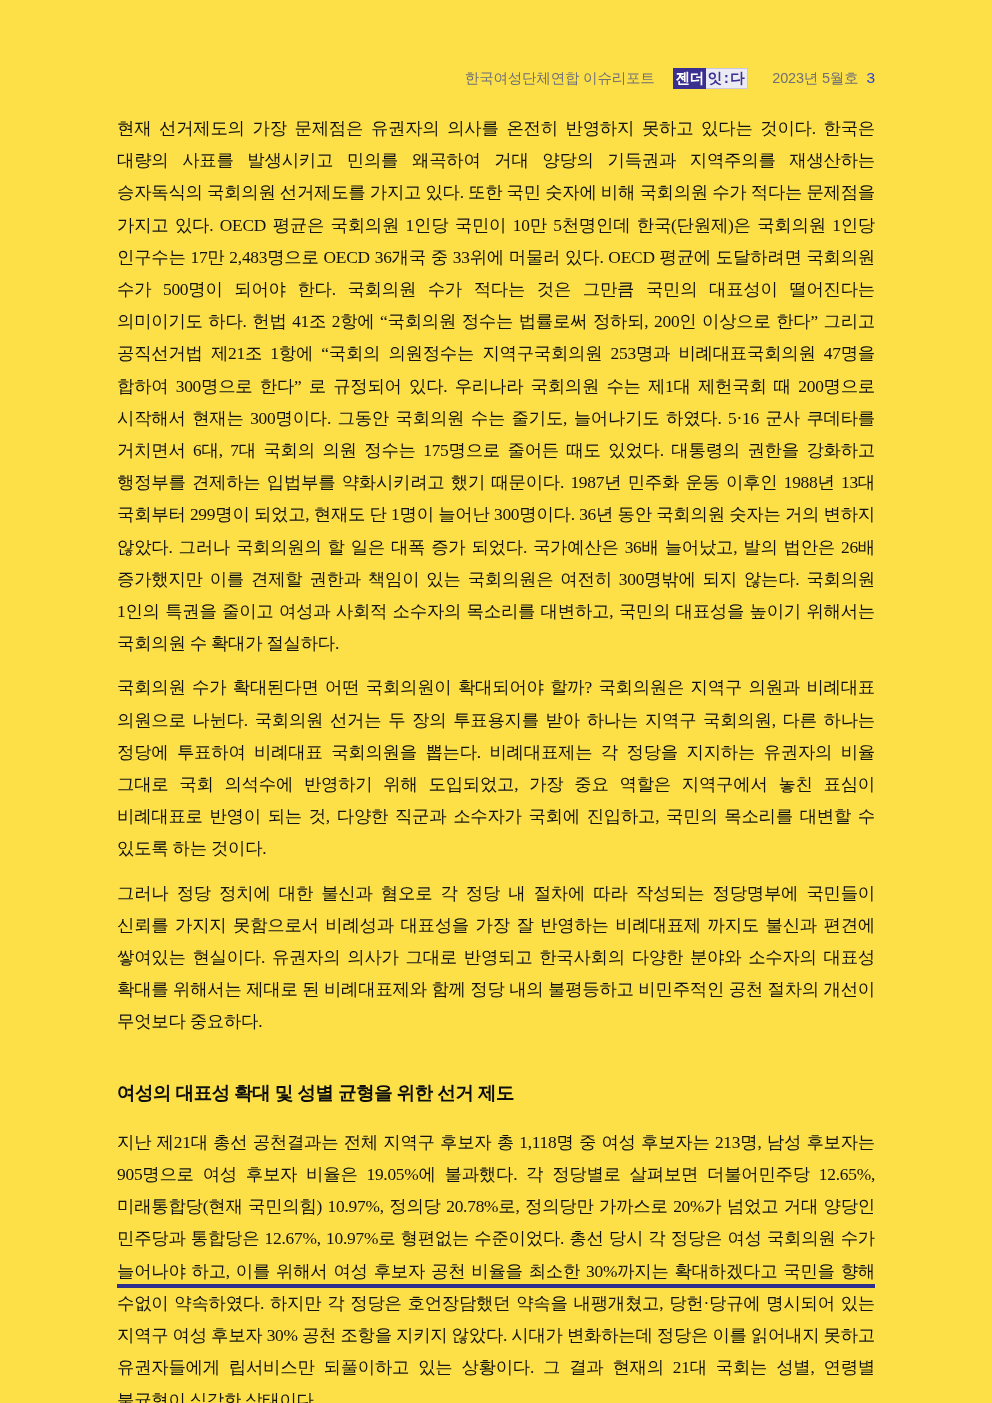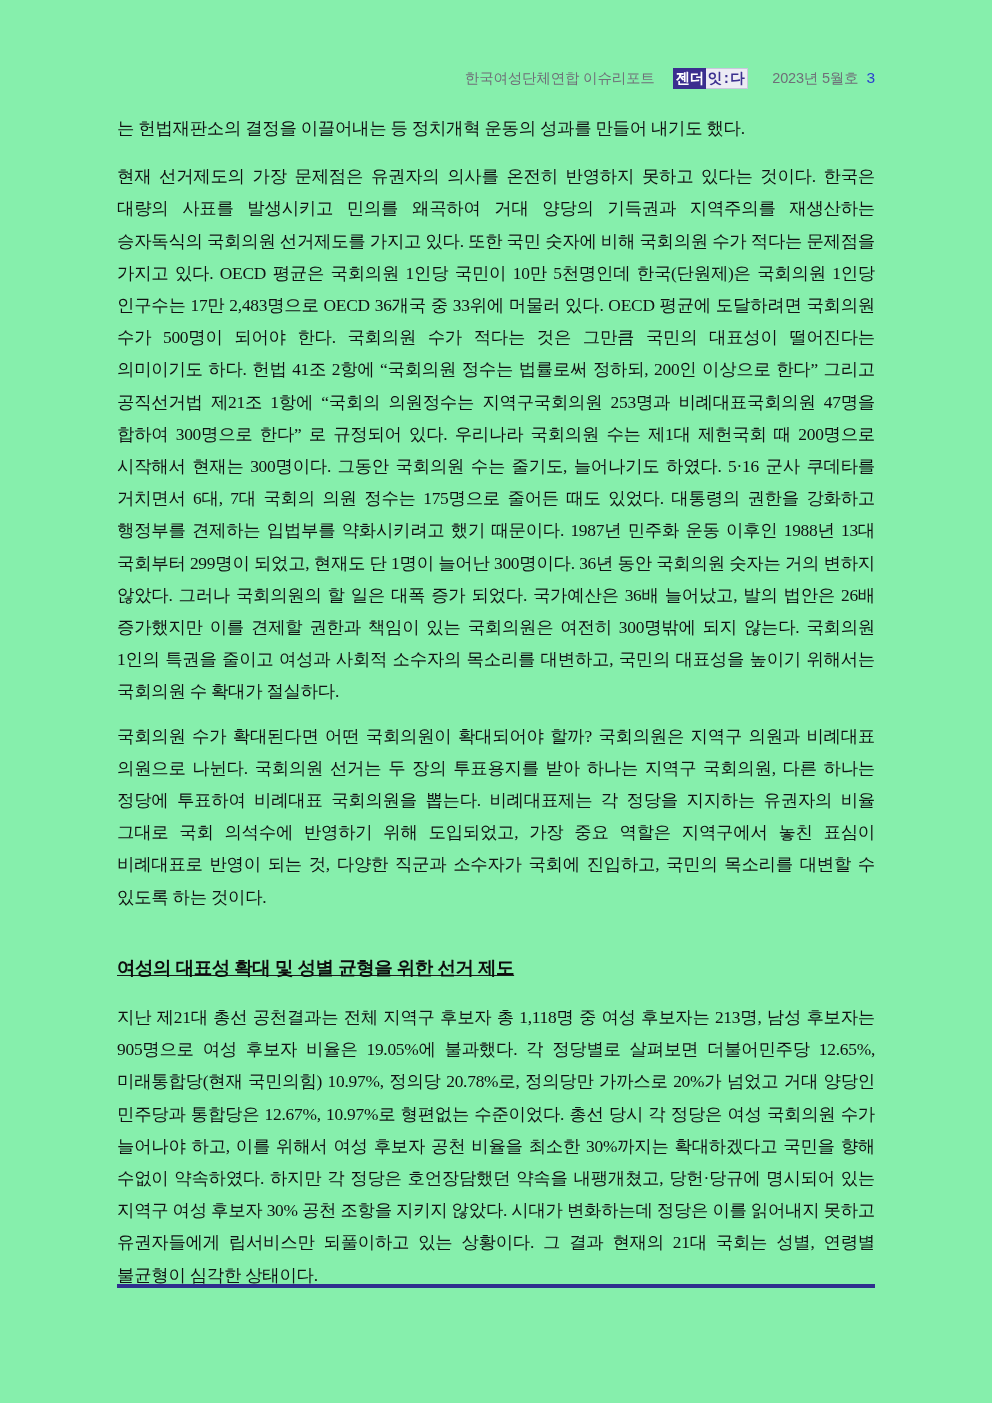--- a/index.html
+++ b/index.html
@@ -22,7 +22,7 @@
     top: 0; left: 0;
     width: 992px;
     height: 1403px;
-    background: #86efac;
+    background: #fde047;
   }
 
   

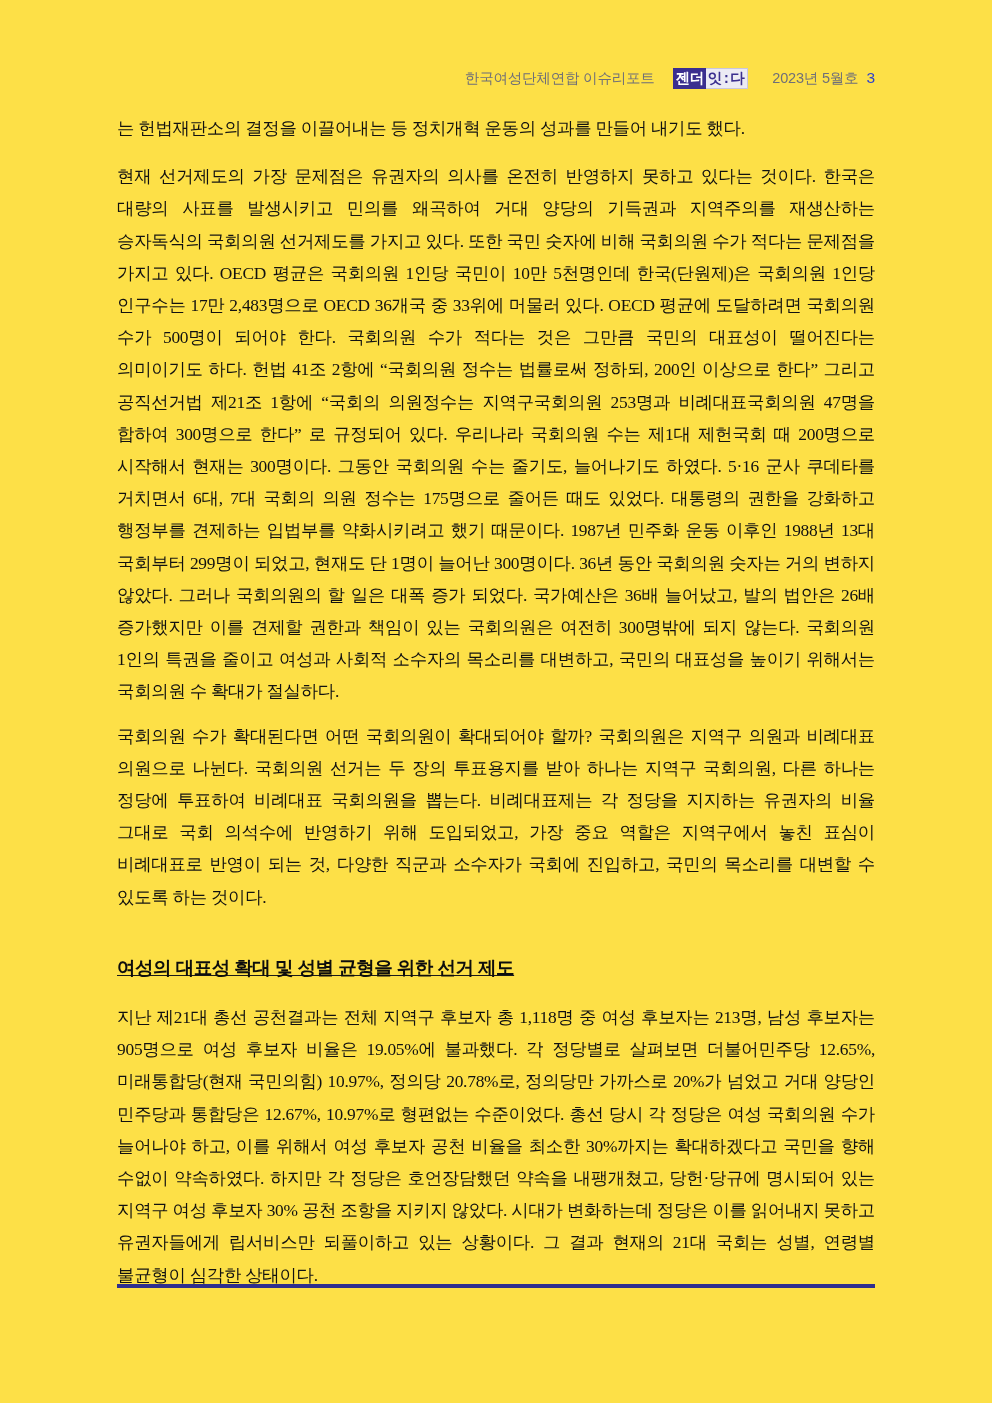--- a/index.html
+++ b/index.html
@@ -153,7 +153,6 @@
 
   <div class="content">
 
-    <p class="para lead">는 헌법재판소의 결정을 이끌어내는 등 정치개혁 운동의 성과를 만들어 내기도 했다.</p>
 
     <p class="para">현재 선거제도의 가장 문제점은 유권자의 의사를 온전히 반영하지 못하고 있다는 것이다. 한국은 대량의 사표를 발생시키고 민의를 왜곡하여 거대 양당의 기득권과 지역주의를 재생산하는 승자독식의 국회의원 선거제도를 가지고 있다. 또한 국민 숫자에 비해 국회의원 수가 적다는 문제점을 가지고 있다. OECD 평균은 국회의원 1인당 국민이 10만 5천명인데 한국(단원제)은 국회의원 1인당 인구수는 17만 2,483명으로 OECD 36개국 중 33위에 머물러 있다. OECD 평균에 도달하려면 국회의원 수가 500명이 되어야 한다. 국회의원 수가 적다는 것은 그만큼 국민의 대표성이 떨어진다는 의미이기도 하다. 헌법 41조 2항에 “국회의원 정수는 법률로써 정하되, 200인 이상으로 한다” 그리고 공직선거법 제21조 1항에 “국회의 의원정수는 지역구국회의원 253명과 비례대표국회의원 47명을 합하여 300명으로 한다” 로 규정되어 있다. 우리나라 국회의원 수는 제1대 제헌국회 때 200명으로 시작해서 현재는 300명이다. 그동안 국회의원 수는 줄기도, 늘어나기도 하였다. 5·16 군사 쿠데타를 거치면서 6대, 7대 국회의 의원 정수는 175명으로 줄어든 때도 있었다. 대통령의 권한을 강화하고 행정부를 견제하는 입법부를 약화시키려고 했기 때문이다. 1987년 민주화 운동 이후인 1988년 13대 국회부터 299명이 되었고, 현재도 단 1명이 늘어난 300명이다. 36년 동안 국회의원 숫자는 거의 변하지 않았다. 그러나 국회의원의 할 일은 대폭 증가 되었다. 국가예산은 36배 늘어났고, 발의 법안은 26배 증가했지만 이를 견제할 권한과 책임이 있는 국회의원은 여전히 300명밖에 되지 않는다. 국회의원 1인의 특권을 줄이고 여성과 사회적 소수자의 목소리를 대변하고, 국민의 대표성을 높이기 위해서는 국회의원 수 확대가 절실하다.</p>
 

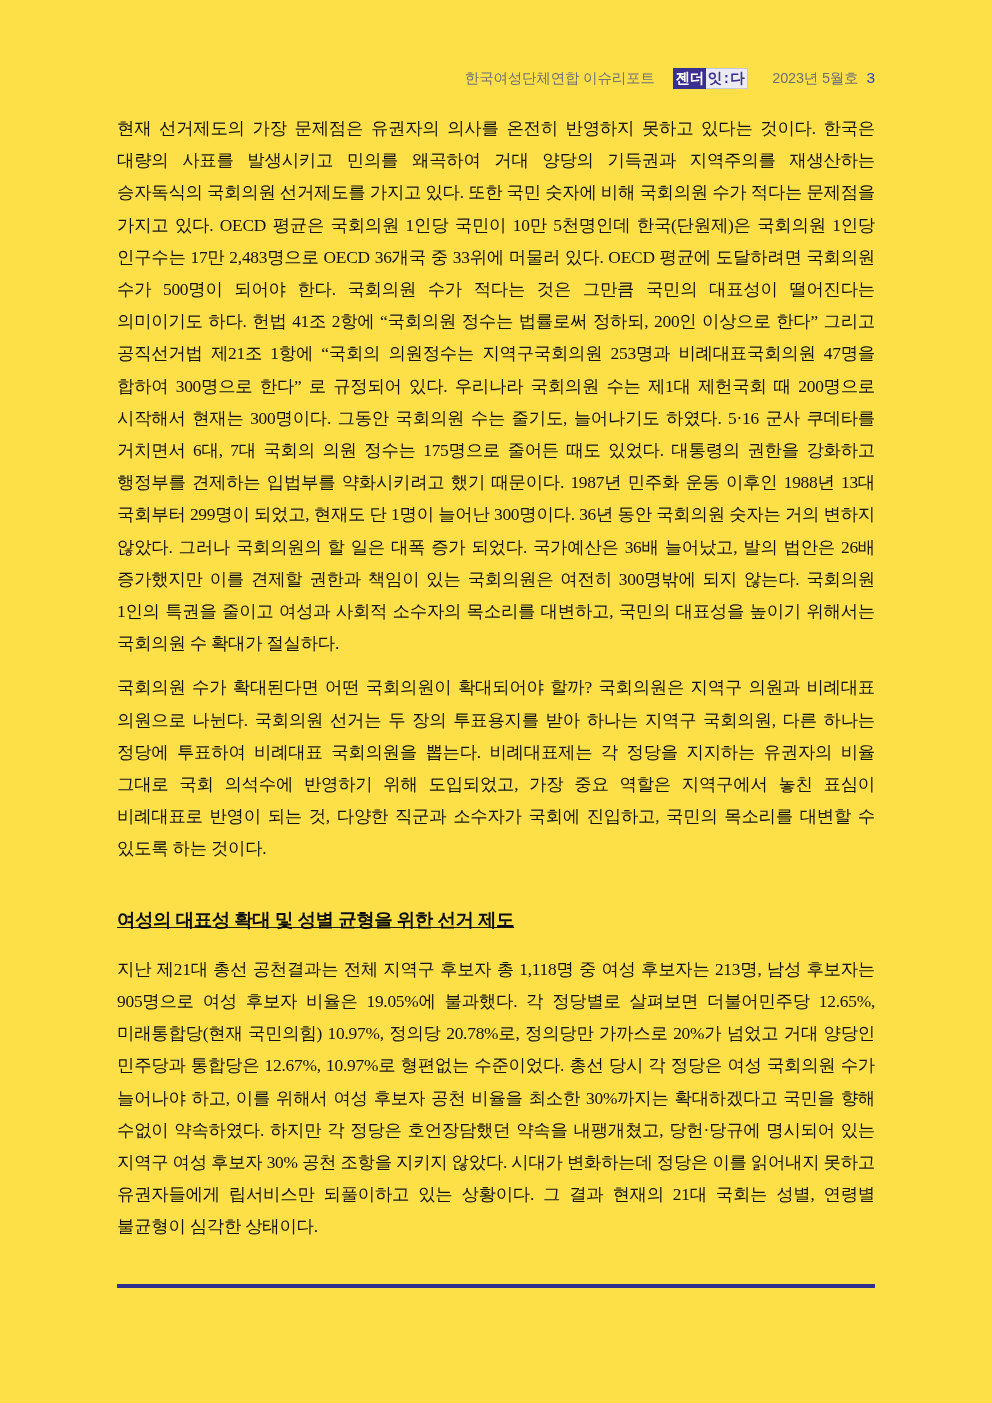--- a/index.html
+++ b/index.html
@@ -158,6 +158,7 @@
 
     <p class="para">국회의원 수가 확대된다면 어떤 국회의원이 확대되어야 할까? 국회의원은 지역구 의원과 비례대표 의원으로 나뉜다. 국회의원 선거는 두 장의 투표용지를 받아 하나는 지역구 국회의원, 다른 하나는 정당에 투표하여 비례대표 국회의원을 뽑는다. 비례대표제는 각 정당을 지지하는 유권자의 비율 그대로 국회 의석수에 반영하기 위해 도입되었고, 가장 중요 역할은 지역구에서 놓친 표심이 비례대표로 반영이 되는 것, 다양한 직군과 소수자가 국회에 진입하고, 국민의 목소리를 대변할 수 있도록 하는 것이다.</p>
 
+    <p class="para">그러나 정당 정치에 대한 불신과 혐오로 각 정당 내 절차에 따라 작성되는 정당명부에 국민들이 신뢰를 가지지 못함으로서 비례성과 대표성을 가장 잘 반영하는 비례대표제 까지도 불신과 편견에 쌓여있는 현실이다. 유권자의 의사가 그대로 반영되고 한국사회의 다양한 분야와 소수자의 대표성 확대를 위해서는 제대로 된 비례대표제와 함께 정당 내의 불평등하고 비민주적인 공천 절차의 개선이 무엇보다 중요하다.</p>
 
     <div class="heading-block">
       <h2 class="section-heading">여성의 대표성 확대 및 성별 균형을 위한 선거 제도</h2>

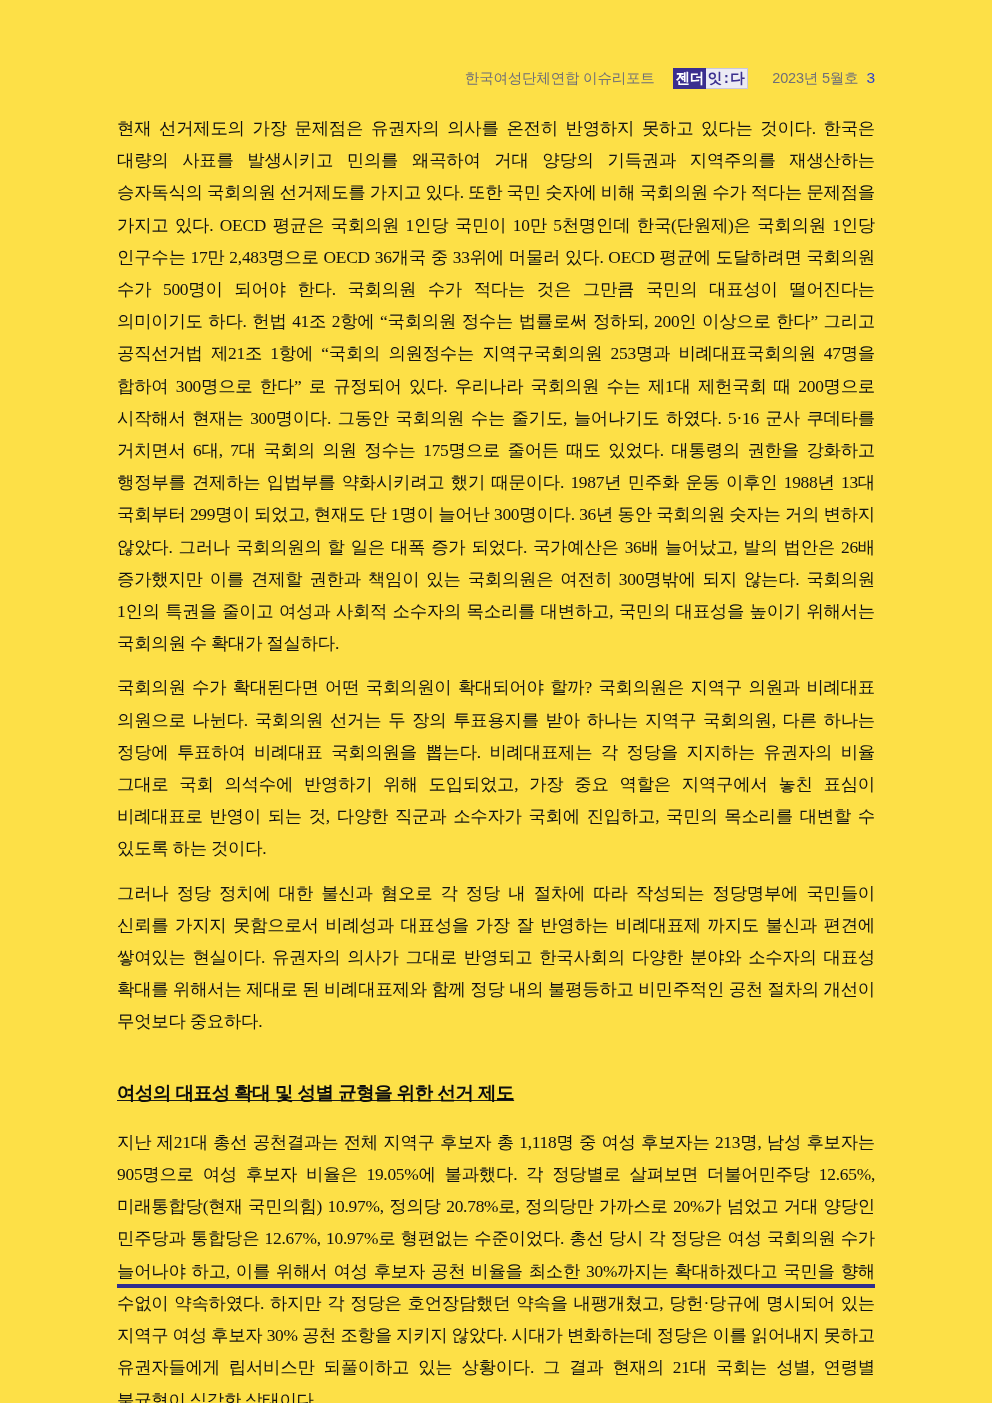--- a/index.html
+++ b/index.html
@@ -120,7 +120,6 @@
   .heading-block {
     margin-top: 44px;
     margin-bottom: 22px;
-    text-decoration: underline;
   }
 
   

